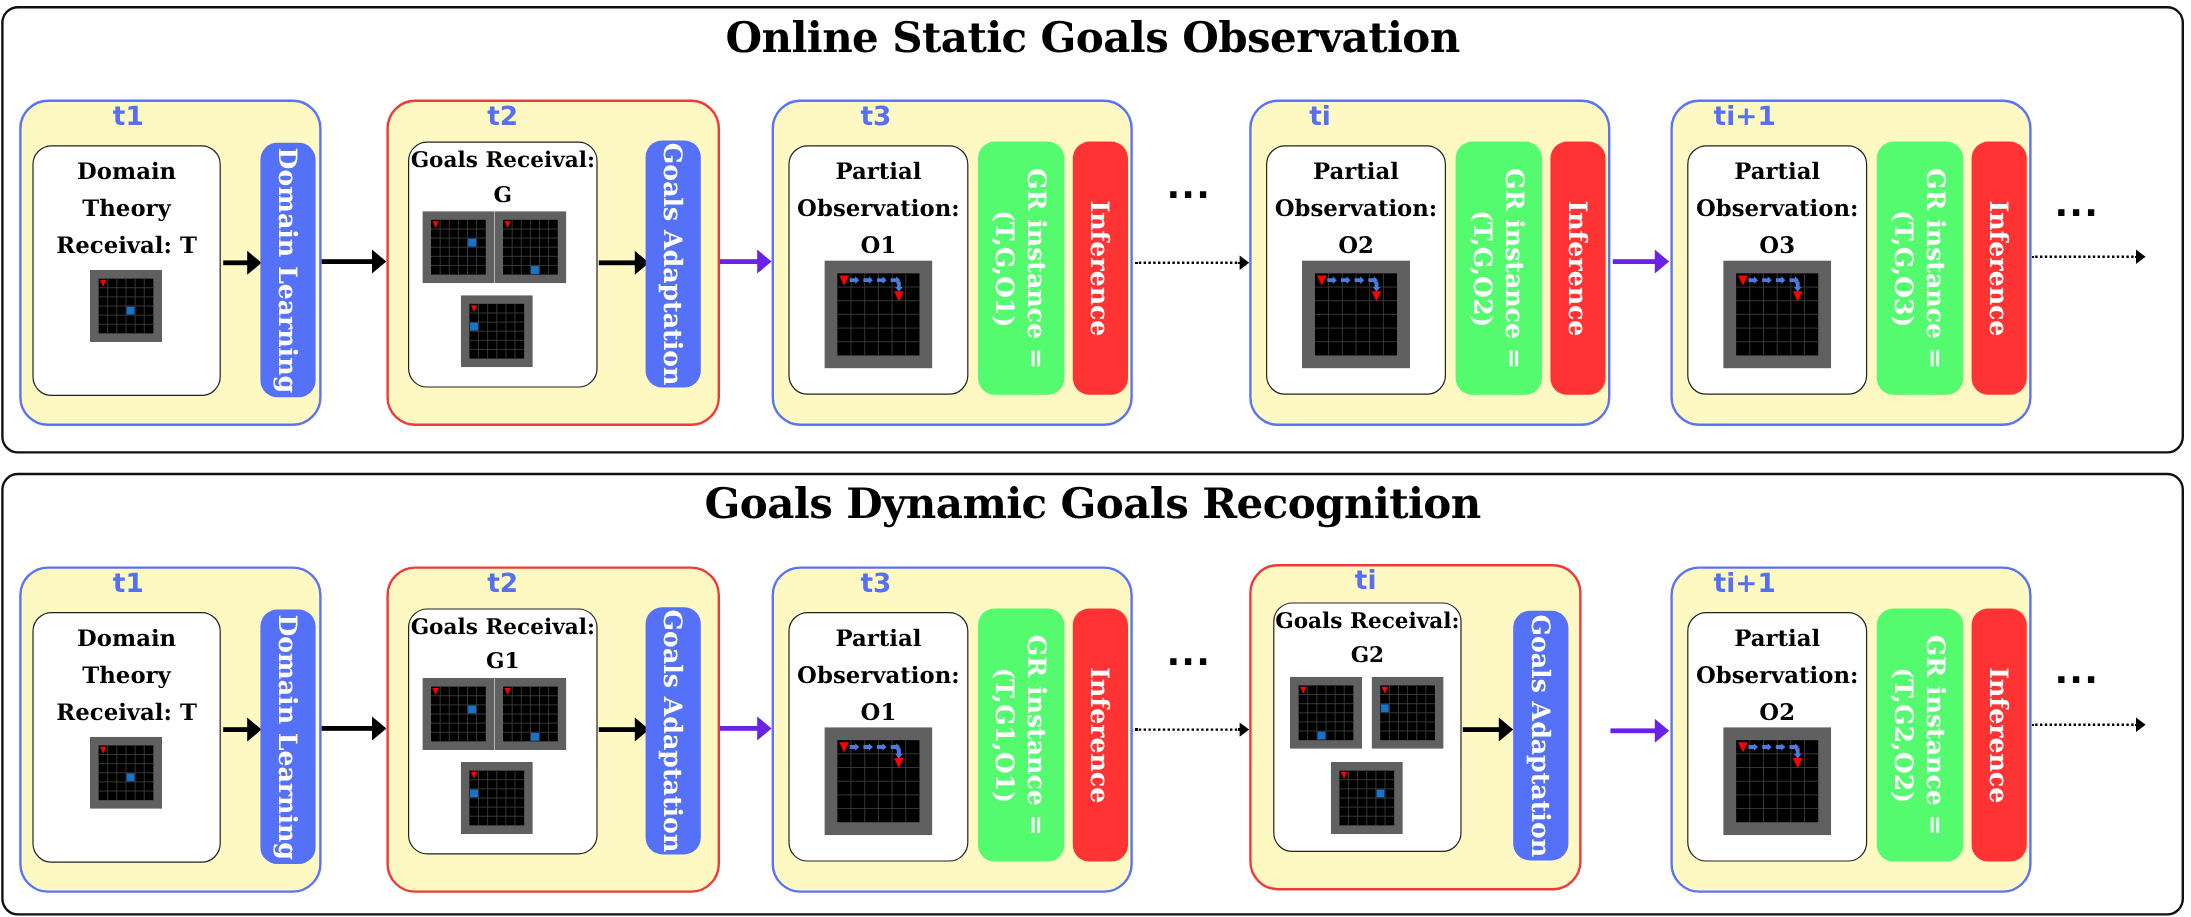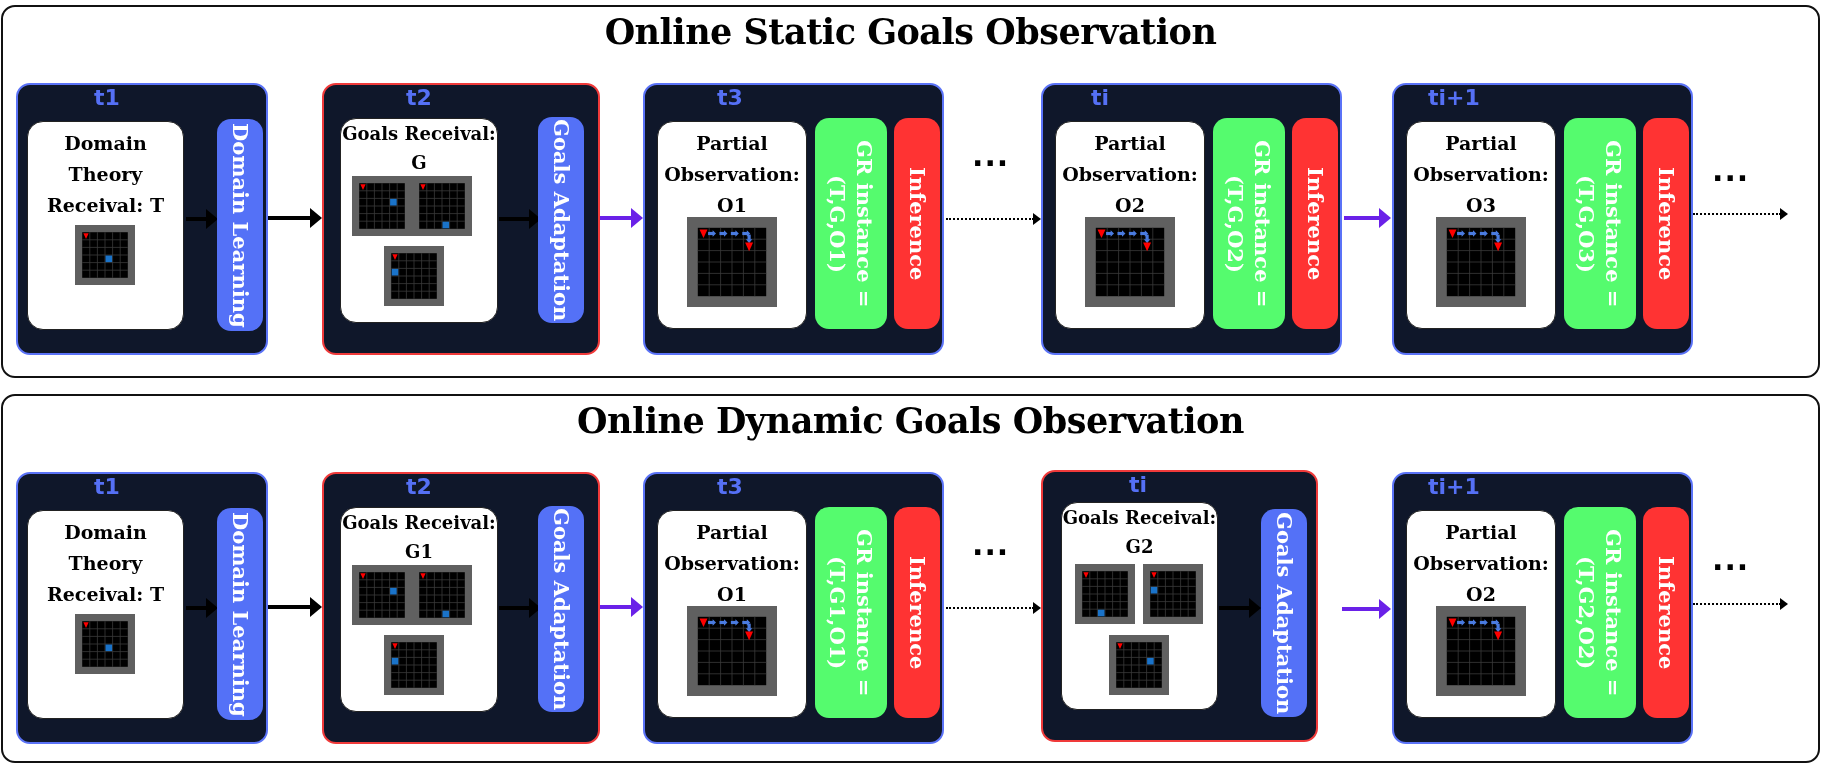--- a/index.html
+++ b/index.html
@@ -6,7 +6,7 @@
   body{width:1826px;height:764px;position:relative;overflow:hidden;font-family:"DejaVu Serif","Liberation Serif",serif;}
   .panel{position:absolute;left:1px;width:1819px;border:2px solid #111;border-radius:14px;box-sizing:border-box;background:#fff;}
   .ptitle{position:absolute;left:0;right:0;text-align:center;font-weight:bold;font-size:35px;color:#000;letter-spacing:-0.5px;}
-  .stage{position:absolute;border:2px solid #5b73f7;border-radius:14px;box-sizing:border-box;background:#0f172a;}
+  .stage{position:absolute;border:2px solid #5b73f7;border-radius:24px;box-sizing:border-box;background:#fef9c3;}
   .stage.red{border-color:#f03a3a;}
   .tlabel{position:absolute;top:0px;font-family:"DejaVu Sans","Liberation Sans",sans-serif;font-weight:bold;font-size:22px;color:#5570f5;}
   .card{position:absolute;border:1.5px solid #222;border-radius:16px;box-sizing:border-box;background:#fff;text-align:center;}

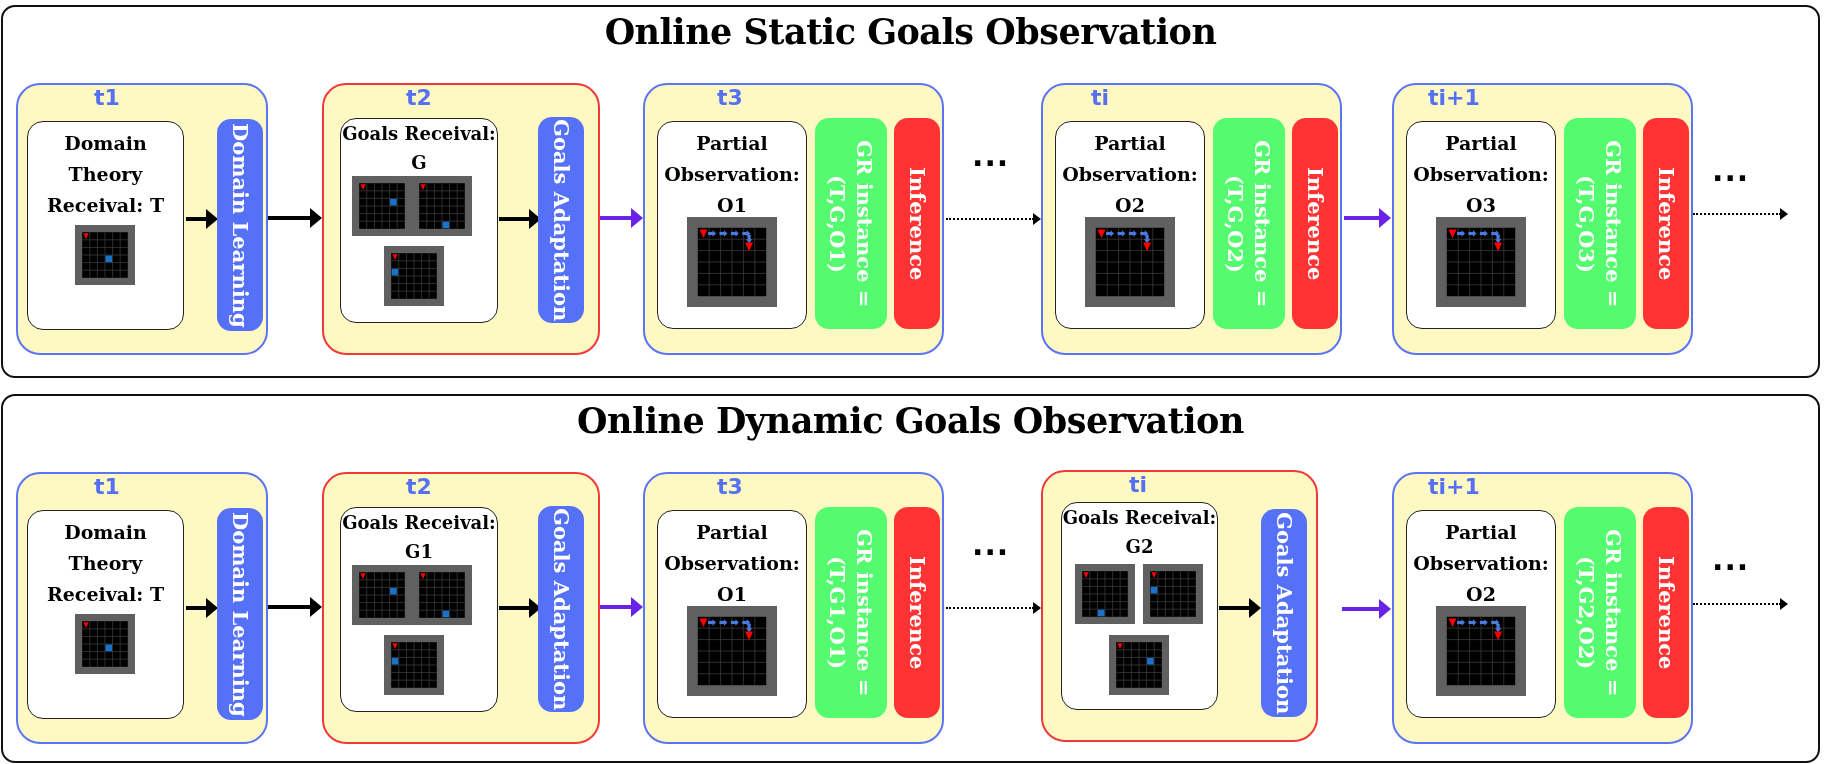--- a/index.html
+++ b/index.html
@@ -283,7 +283,7 @@
   </div>
 
 <div class="panel" style="top:394px;height:369px;">
-  <div class="ptitle" style="top:4px;">Online Dynamic Goals Observation</div>
+  <div class="ptitle" style="top:4px;">Goals Dynamic Goals Recognition</div>
 </div>
 
 <div class="stage" style="left:16px;top:472px;width:252px;height:272px;">

